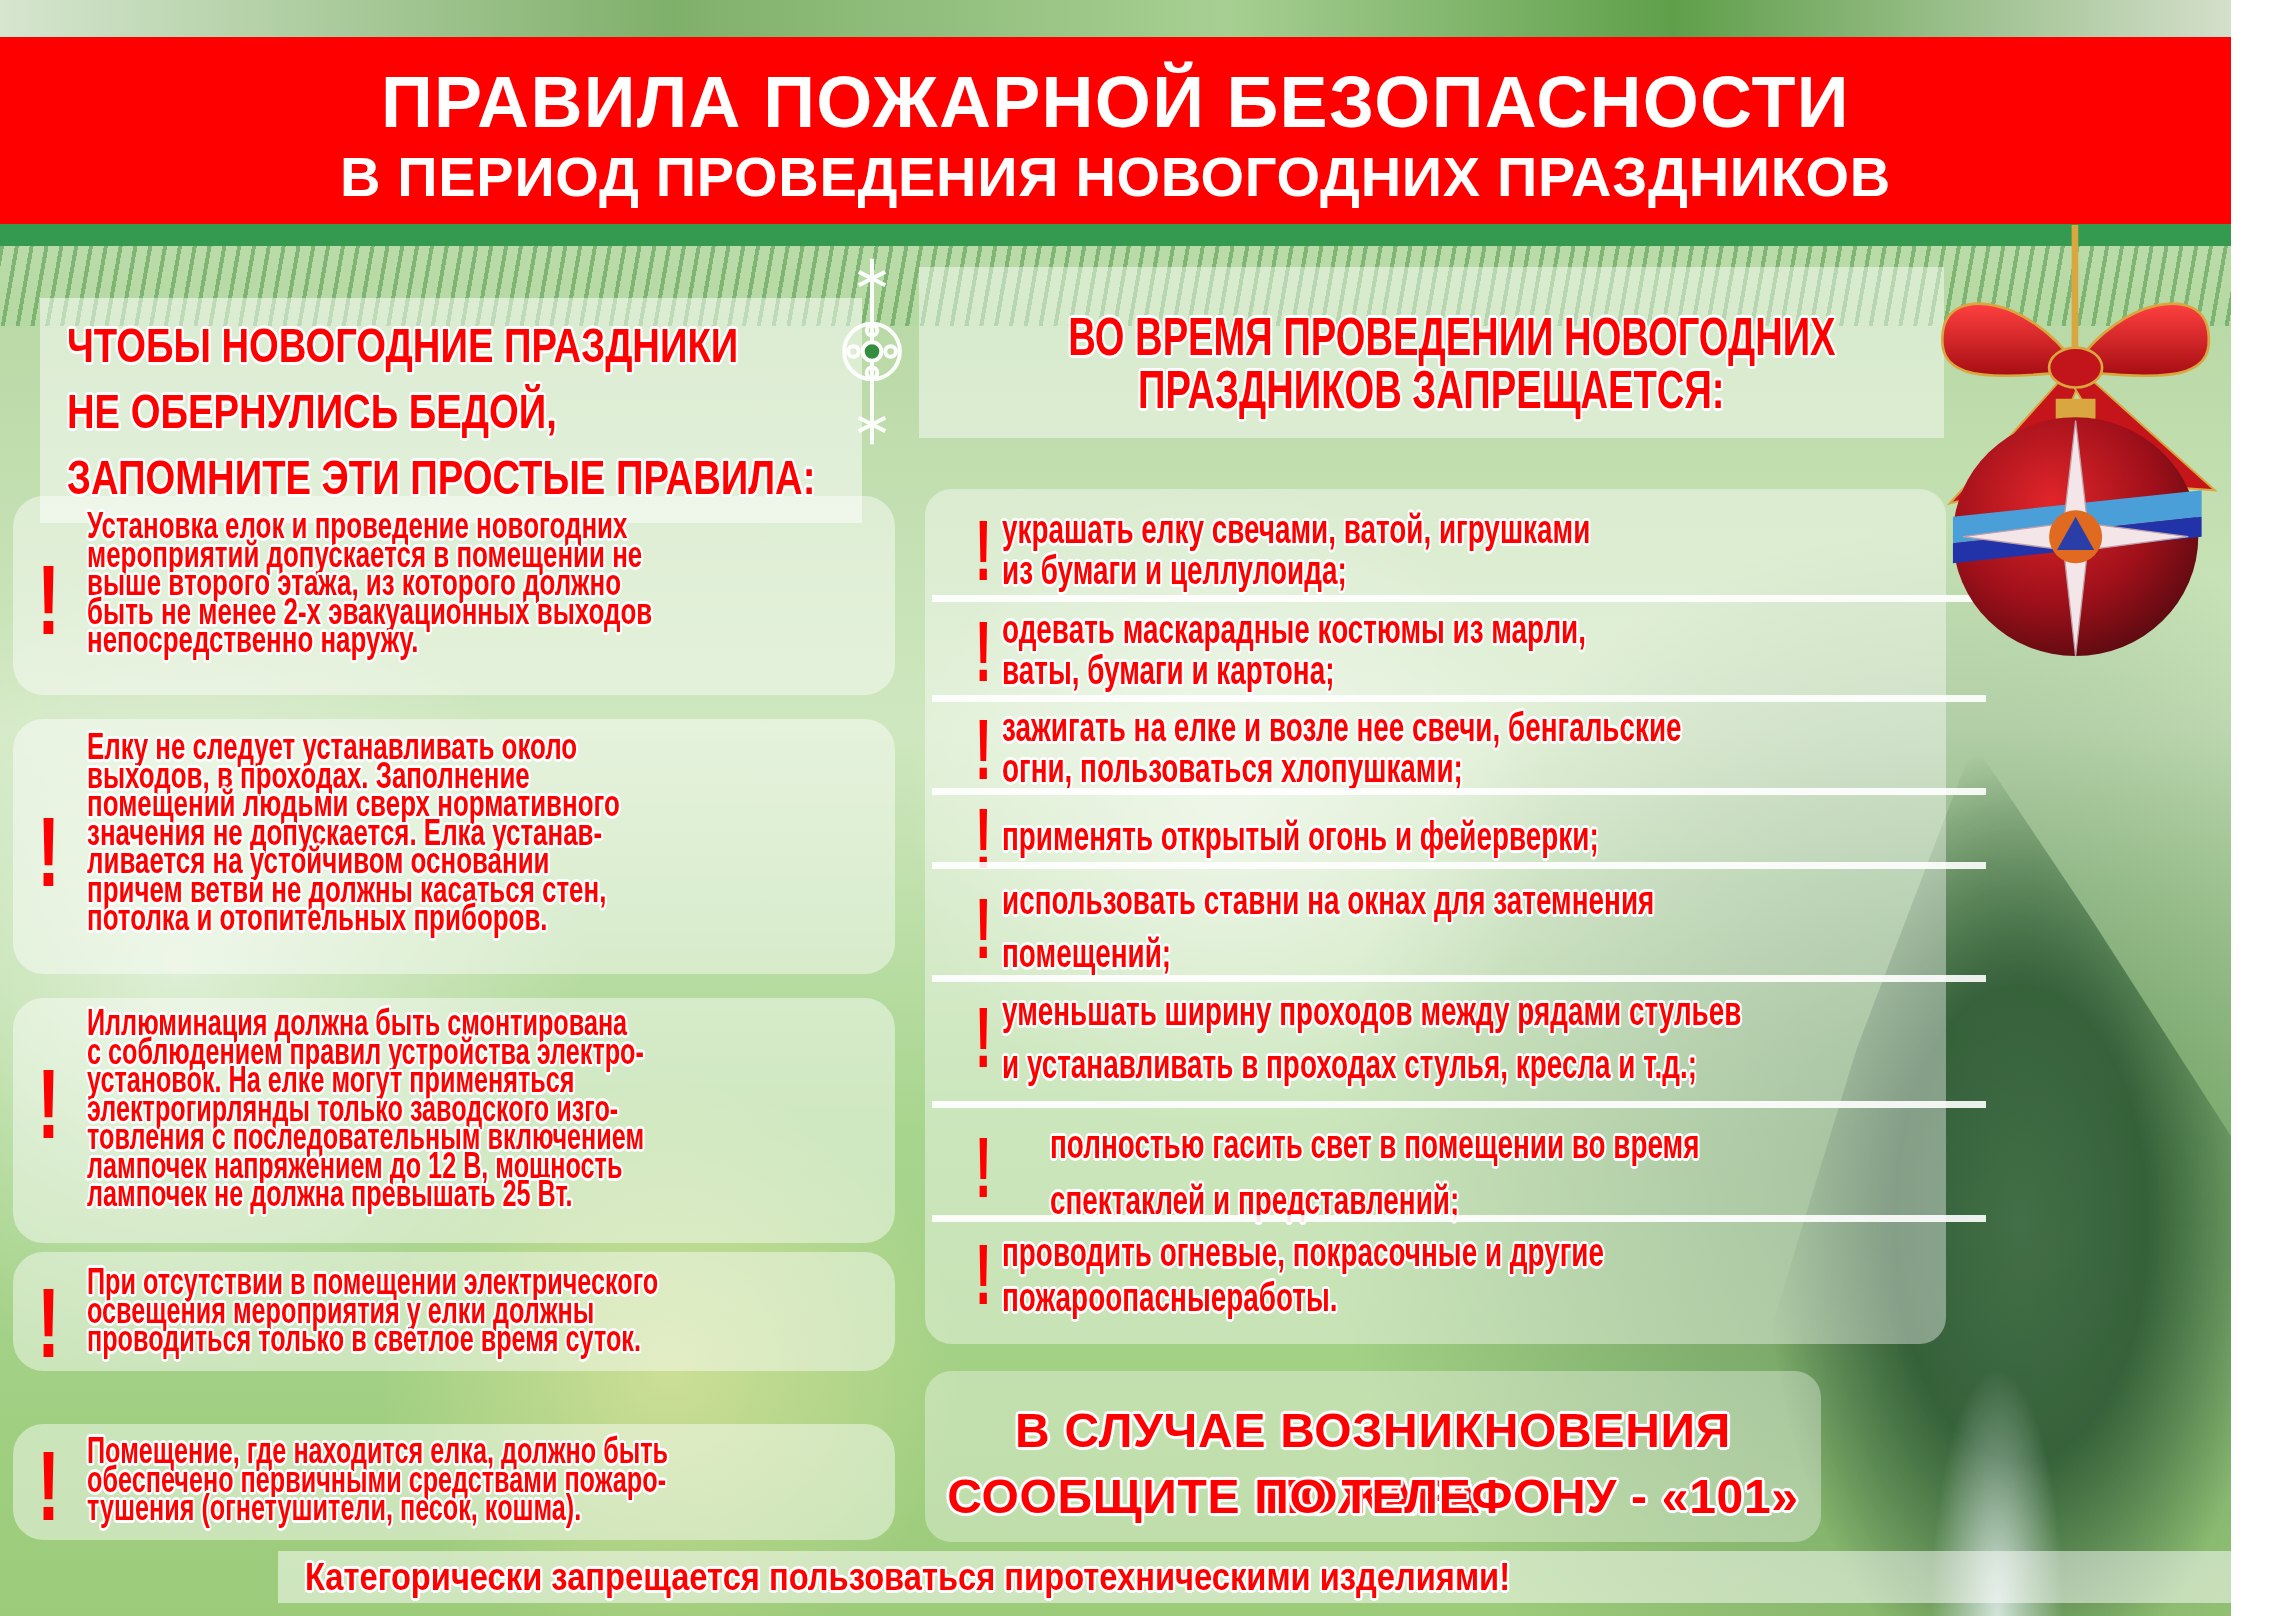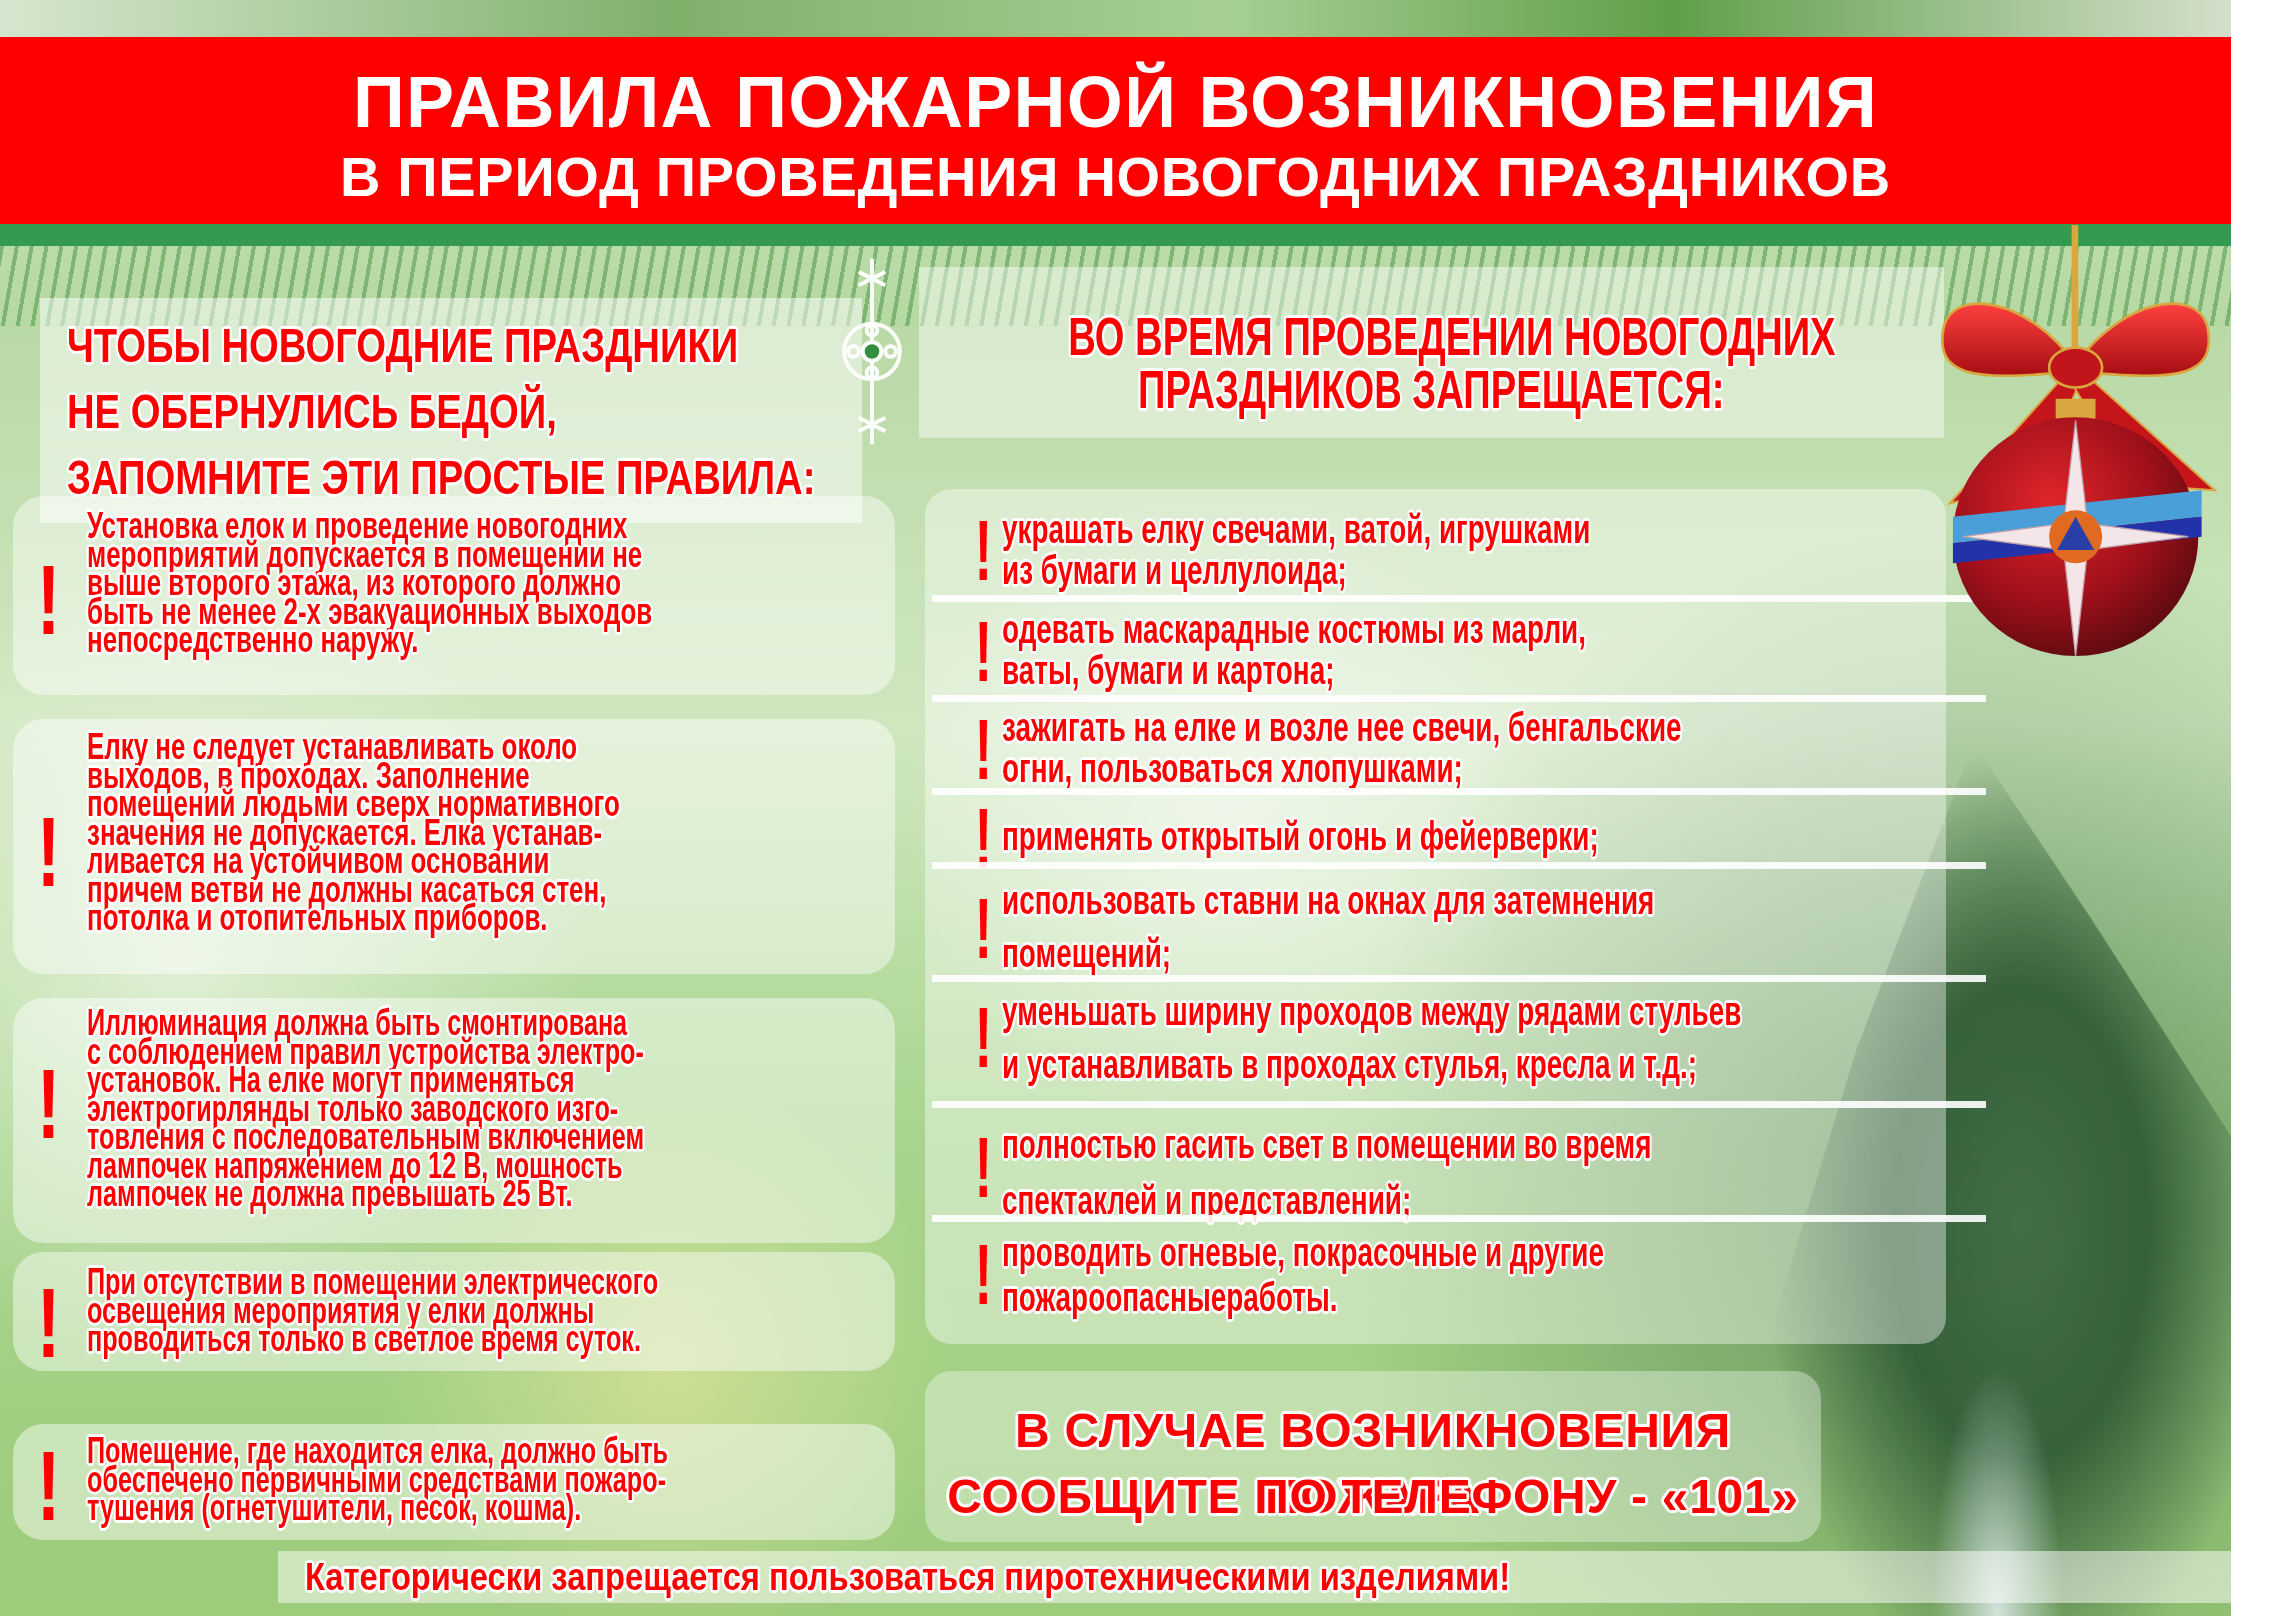--- a/index.html
+++ b/index.html
@@ -76,7 +76,7 @@
   <div class="topstrip"></div>
 
   <div class="header">
-    <div class="t1">ПРАВИЛА ПОЖАРНОЙ ВОЗНИКНОВЕНИЯ</div>
+    <div class="t1">ПРАВИЛА ПОЖАРНОЙ БЕЗОПАСНОСТИ</div>
     <div class="t2">В ПЕРИОД ПРОВЕДЕНИЯ НОВОГОДНИХ ПРАЗДНИКОВ</div>
   </div>
   <div class="greenbar"></div>

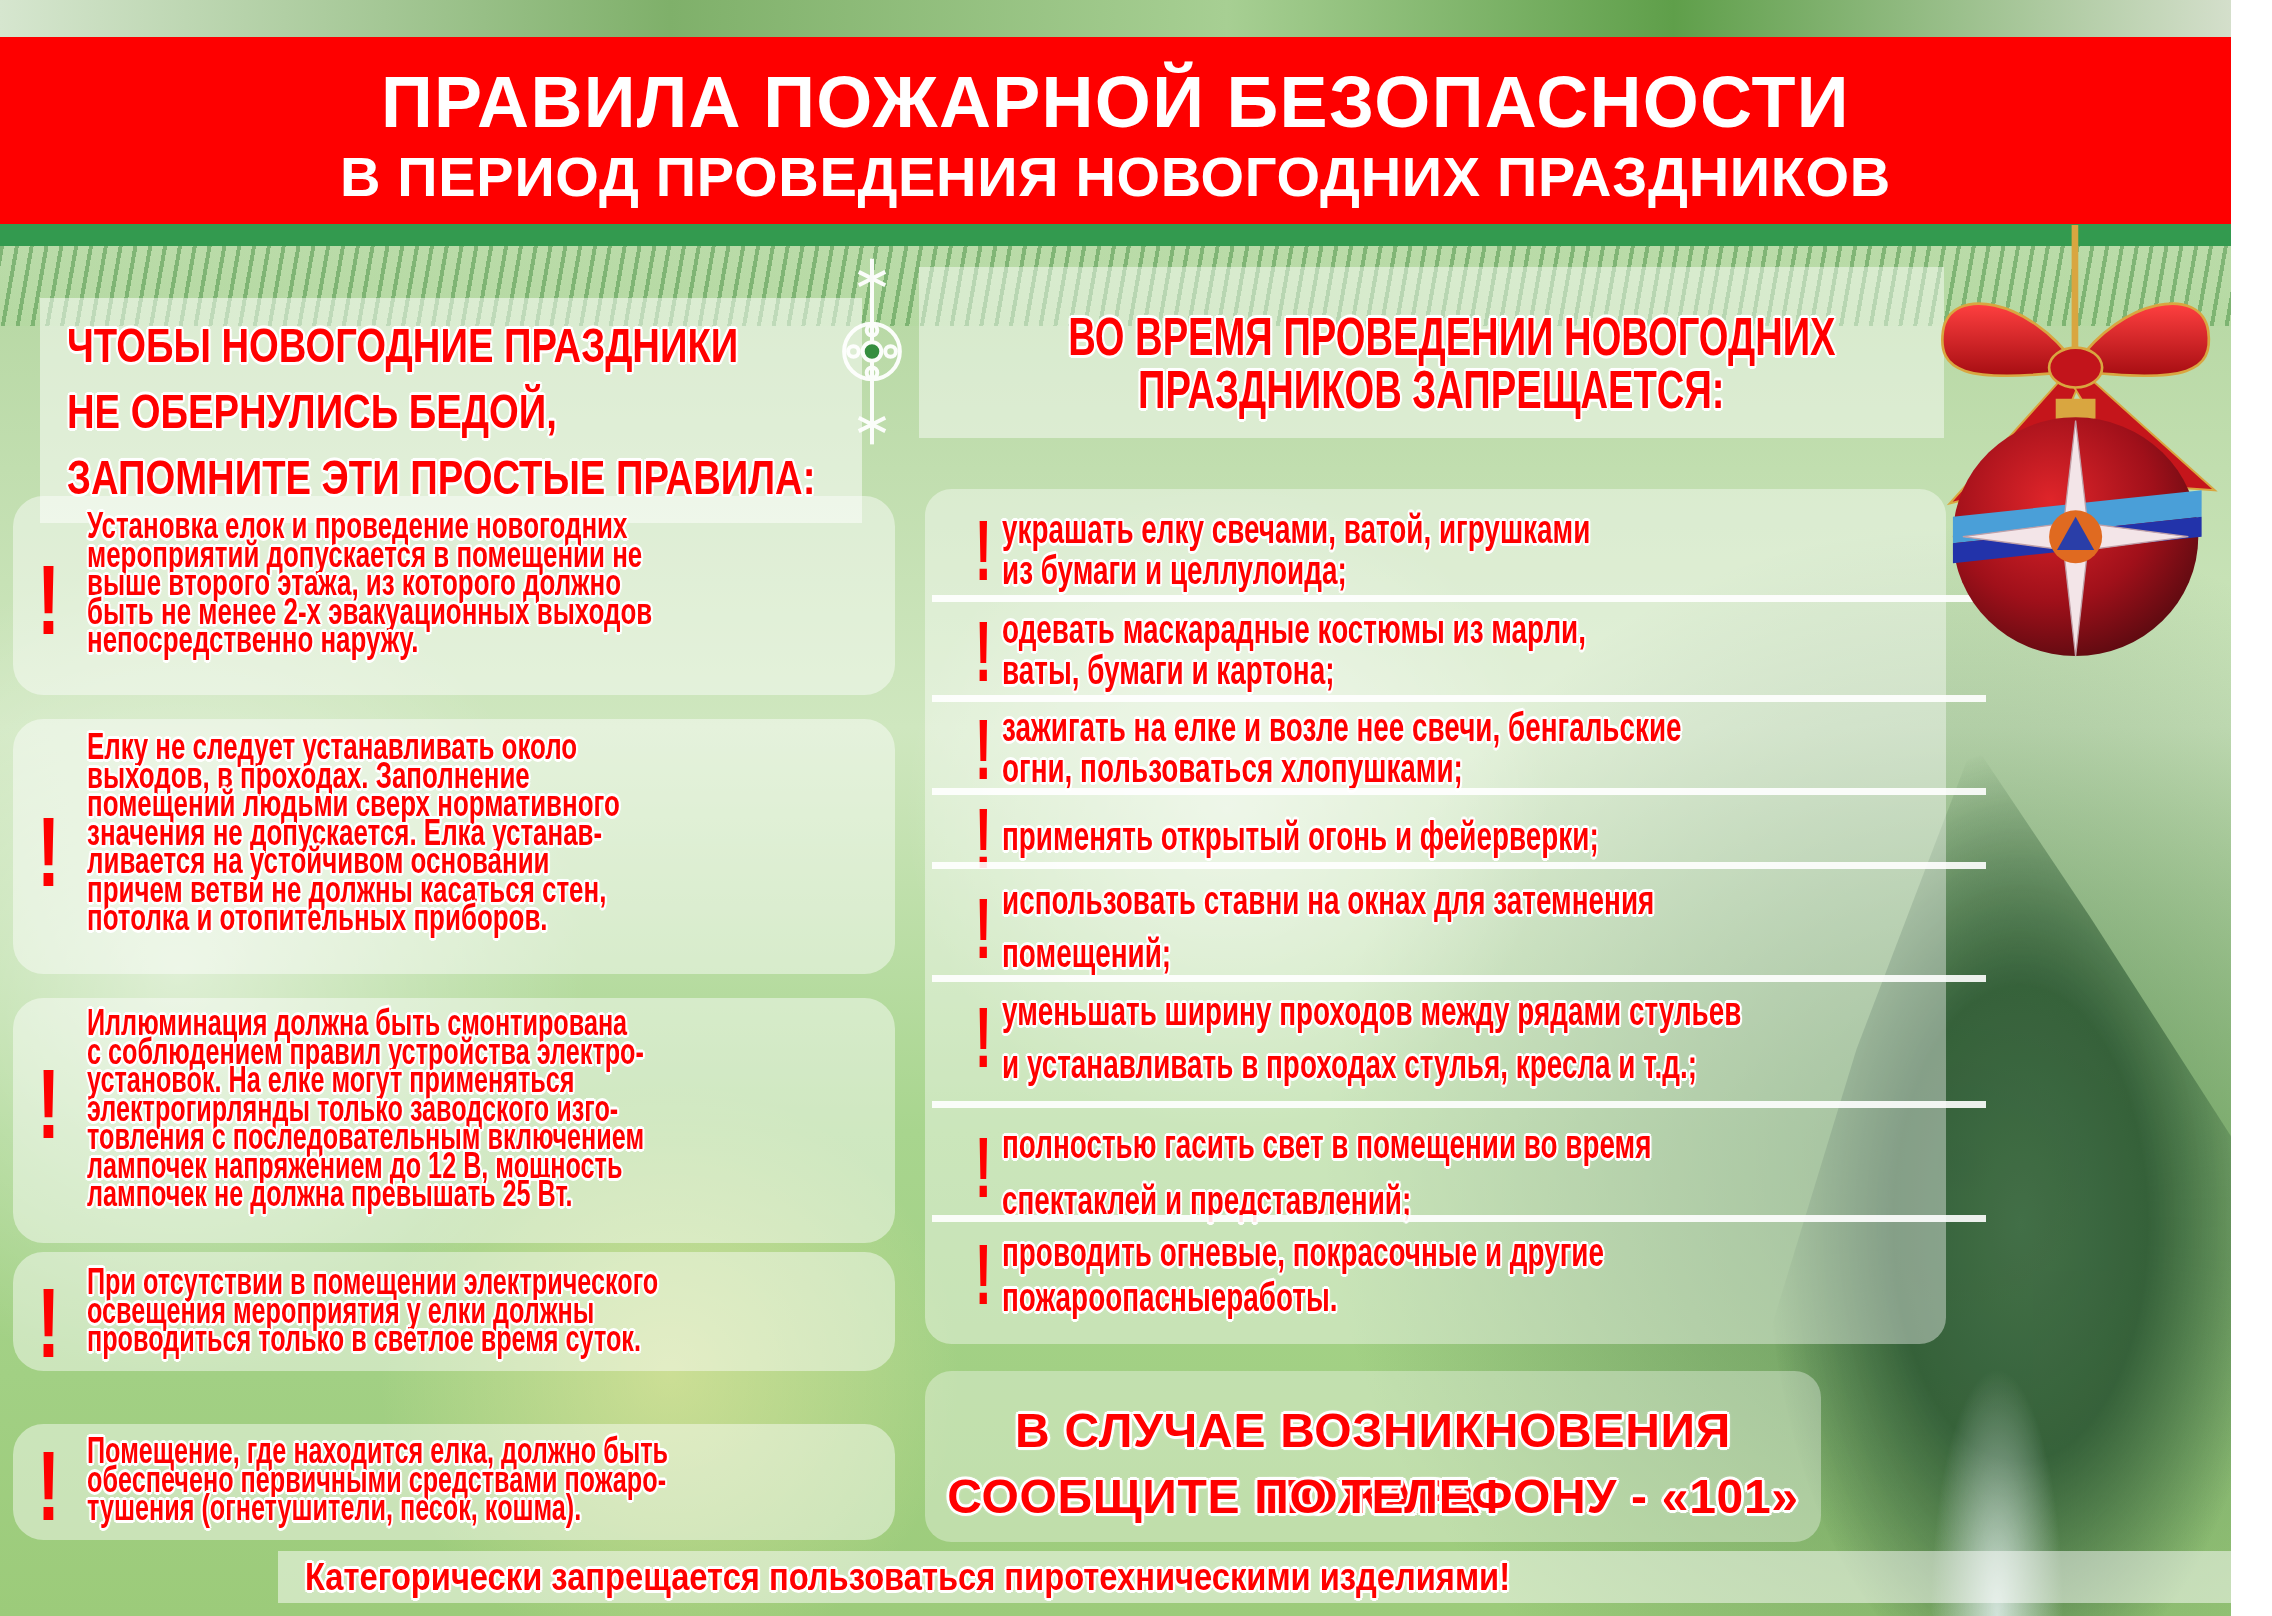--- a/index.html
+++ b/index.html
@@ -228,7 +228,7 @@
 
   <div class="ban" style="top:1111px;">
     <div class="b" style="top:13.3px;">!</div>
-    <div class="txt redtxt" style="top:13.3px;">
+    <div class="txt redtxt" style="top:13.3px;margin-left:48px;">
       <div style="height:56px;"><span class="cond" style="transform:scaleX(0.68);">полностью гасить свет в помещении во время</span></div>
       <div><span class="cond" style="transform:scaleX(0.68);">спектаклей и представлений;</span></div>
     </div>

